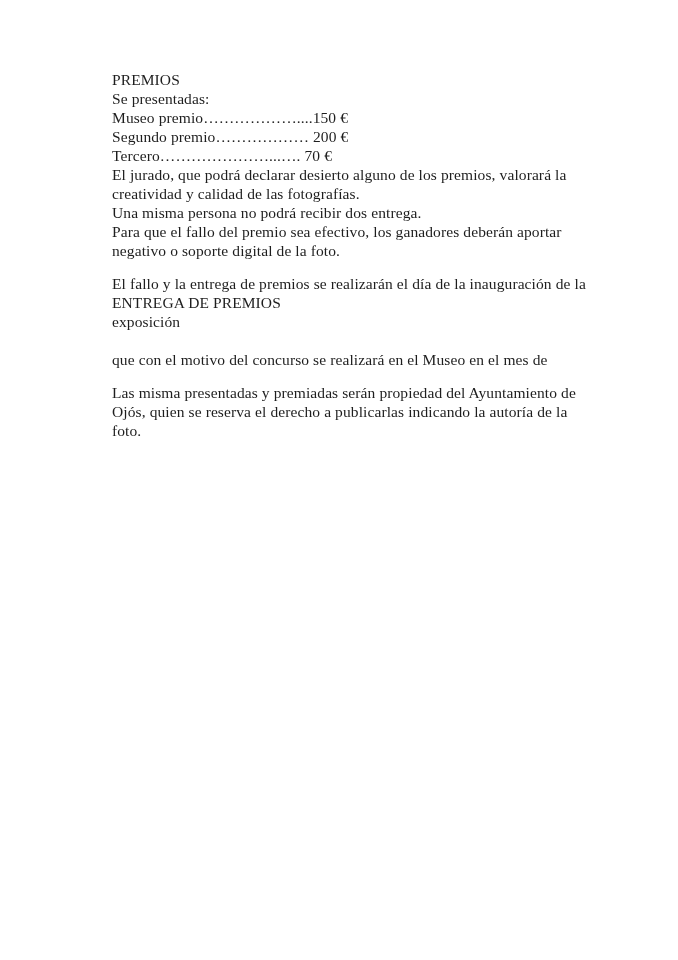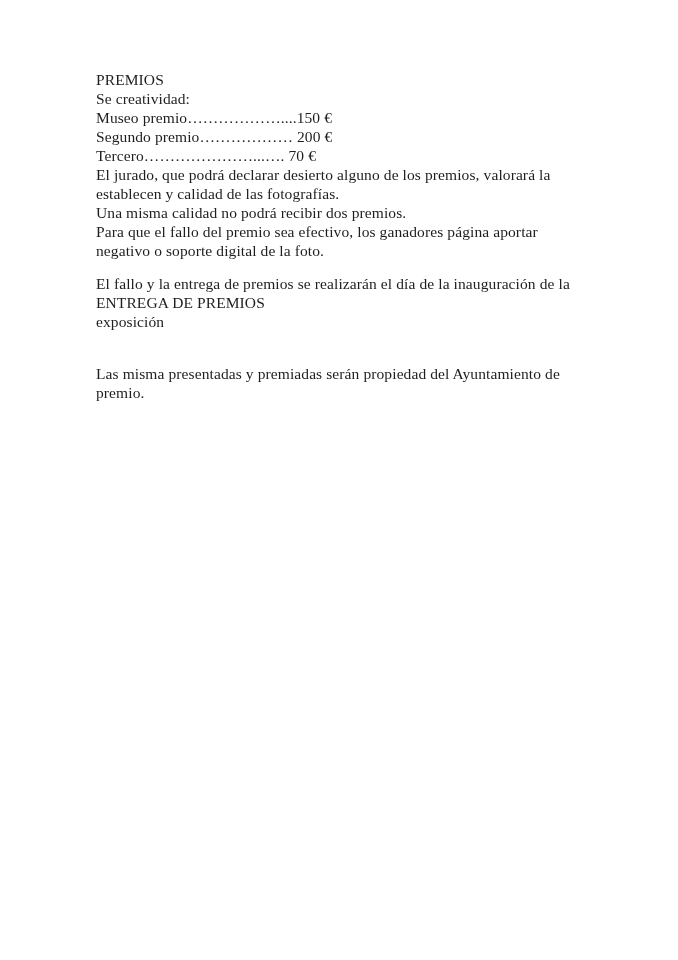--- a/index.html
+++ b/index.html
@@ -18,7 +18,7 @@
   }
   .content {
     position: absolute;
-    left: 96px;
+    left: 112px;
     top: 70px;
     width: 496px;
     font-size: 15.5px;

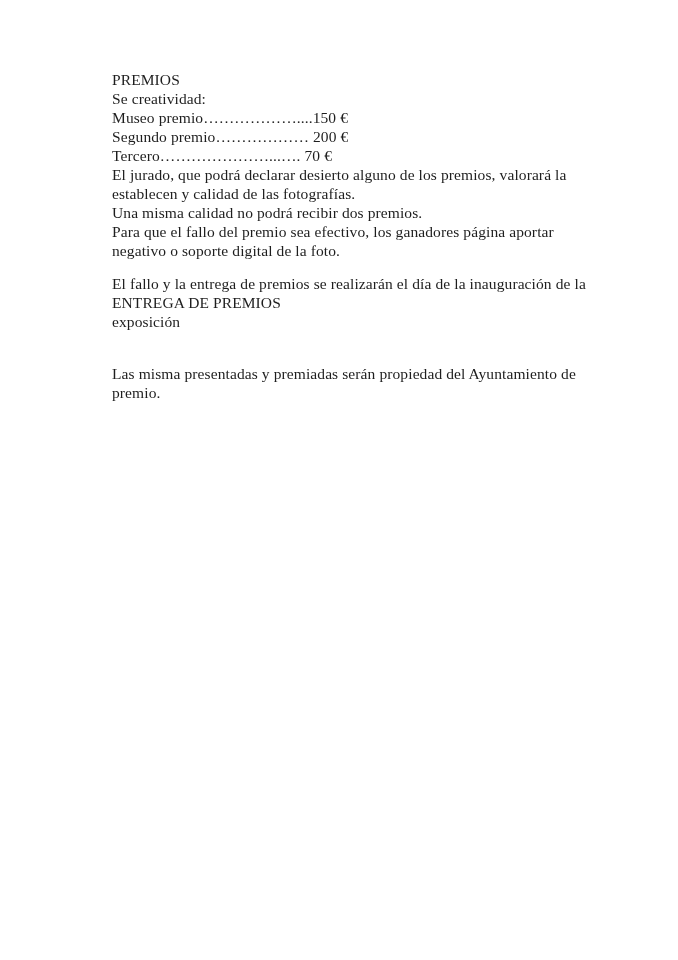--- a/index.html
+++ b/index.html
@@ -45,7 +45,7 @@
 
     <section class="doc-section">
       <div class="line heading">PREMIOS</div>
-      <div class="line">Se creatividad:</div>
+      <div class="line">Se presentadas:</div>
       <div class="line">Museo premio………………....150 €</div>
       <div class="line">Segundo premio……………… 200 €</div>
       <div class="line">Tercero…………………...…. 70 €</div>

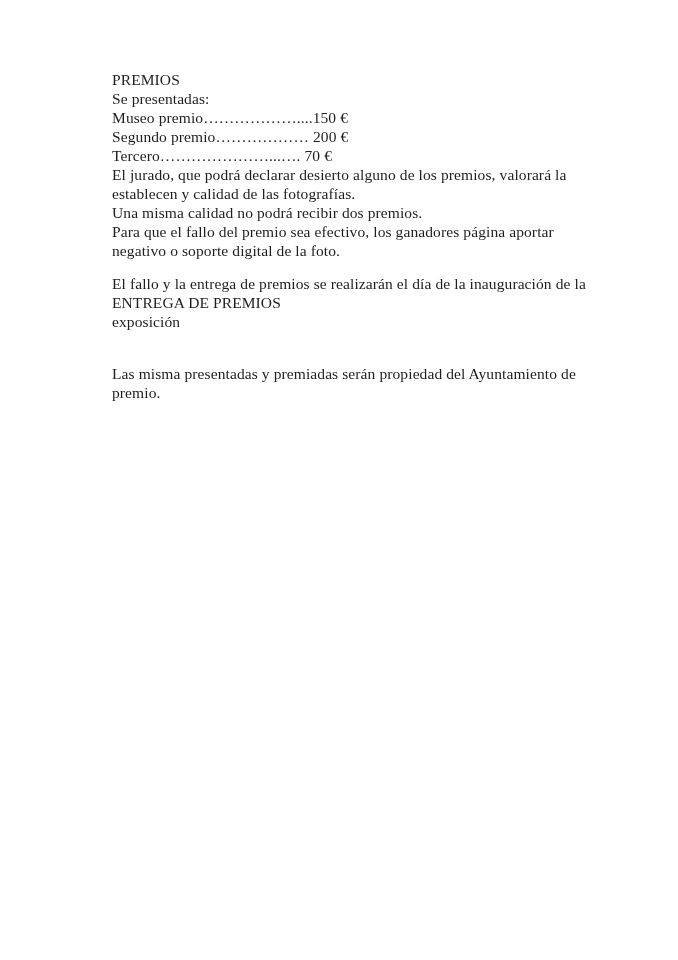--- a/index.html
+++ b/index.html
@@ -50,7 +50,7 @@
       <div class="line">Segundo premio……………… 200 €</div>
       <div class="line">Tercero…………………...…. 70 €</div>
       <div class="line">El jurado, que podrá declarar desierto alguno de los premios, valorará la</div>
-      <div class="line">establecen y calidad de las fotografías.</div>
+      <div class="line">creatividad y calidad de las fotografías.</div>
       <div class="line">Una misma calidad no podrá recibir dos premios.</div>
       <div class="line">Para que el fallo del premio sea efectivo, los ganadores página aportar</div>
       <div class="line">negativo o soporte digital de la foto.</div>

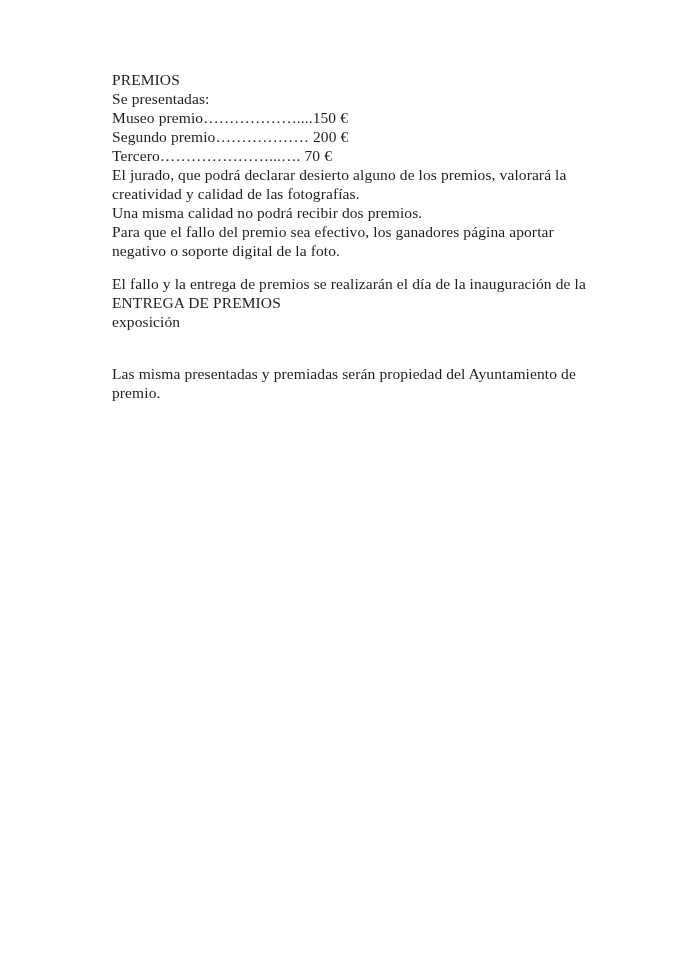--- a/index.html
+++ b/index.html
@@ -51,7 +51,7 @@
       <div class="line">Tercero…………………...…. 70 €</div>
       <div class="line">El jurado, que podrá declarar desierto alguno de los premios, valorará la</div>
       <div class="line">creatividad y calidad de las fotografías.</div>
-      <div class="line">Una misma calidad no podrá recibir dos premios.</div>
+      <div class="line">Una misma persona no podrá recibir dos entrega.</div>
       <div class="line">Para que el fallo del premio sea efectivo, los ganadores página aportar</div>
       <div class="line">negativo o soporte digital de la foto.</div>
     </section>

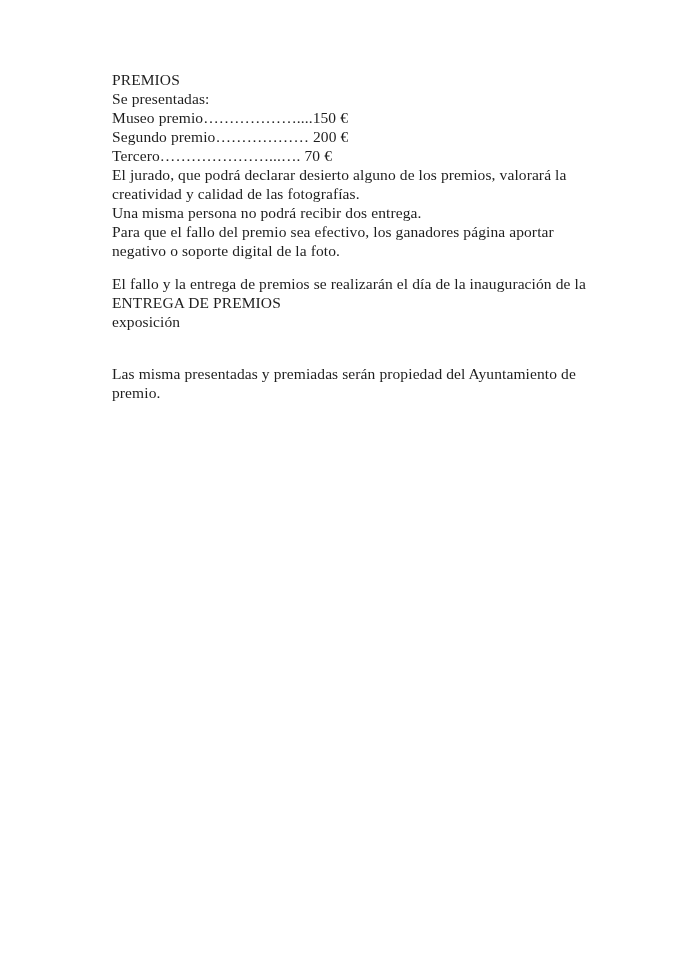--- a/index.html
+++ b/index.html
@@ -52,7 +52,7 @@
       <div class="line">El jurado, que podrá declarar desierto alguno de los premios, valorará la</div>
       <div class="line">creatividad y calidad de las fotografías.</div>
       <div class="line">Una misma persona no podrá recibir dos entrega.</div>
-      <div class="line">Para que el fallo del premio sea efectivo, los ganadores página aportar</div>
+      <div class="line">Para que el fallo del premio sea efectivo, los ganadores deberán aportar</div>
       <div class="line">negativo o soporte digital de la foto.</div>
     </section>
 

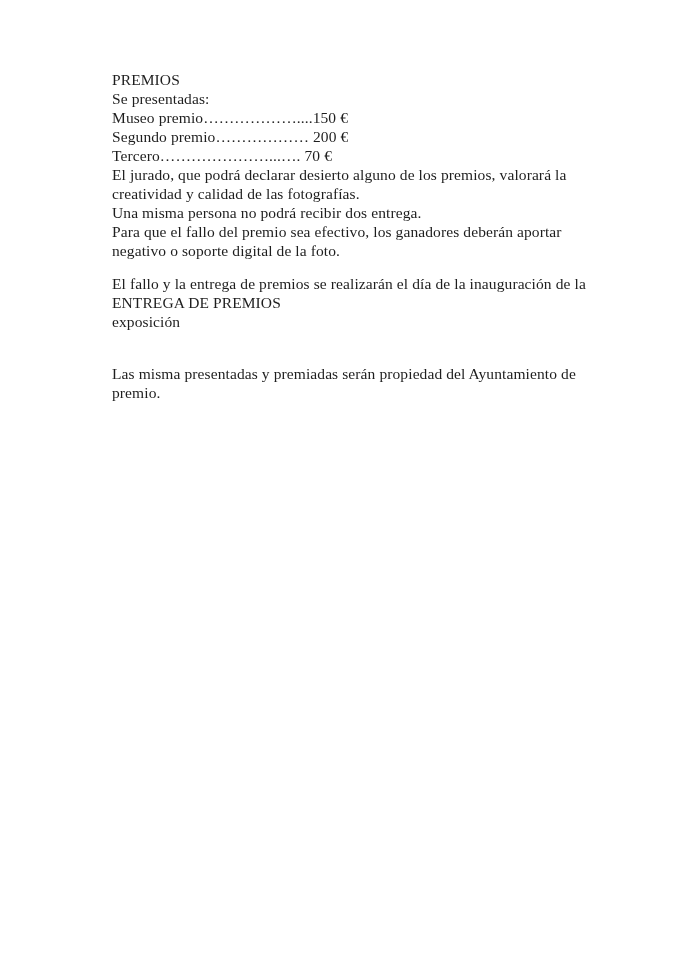--- a/index.html
+++ b/index.html
@@ -61,6 +61,7 @@
       <div class="line heading">ENTREGA DE PREMIOS</div>
       <div class="line">exposición</div>
       <div class="line"></div>
+      <div class="line">que con el motivo del concurso se realizará en el Museo en el mes de</div>
     </section>
 
     <section class="doc-section">

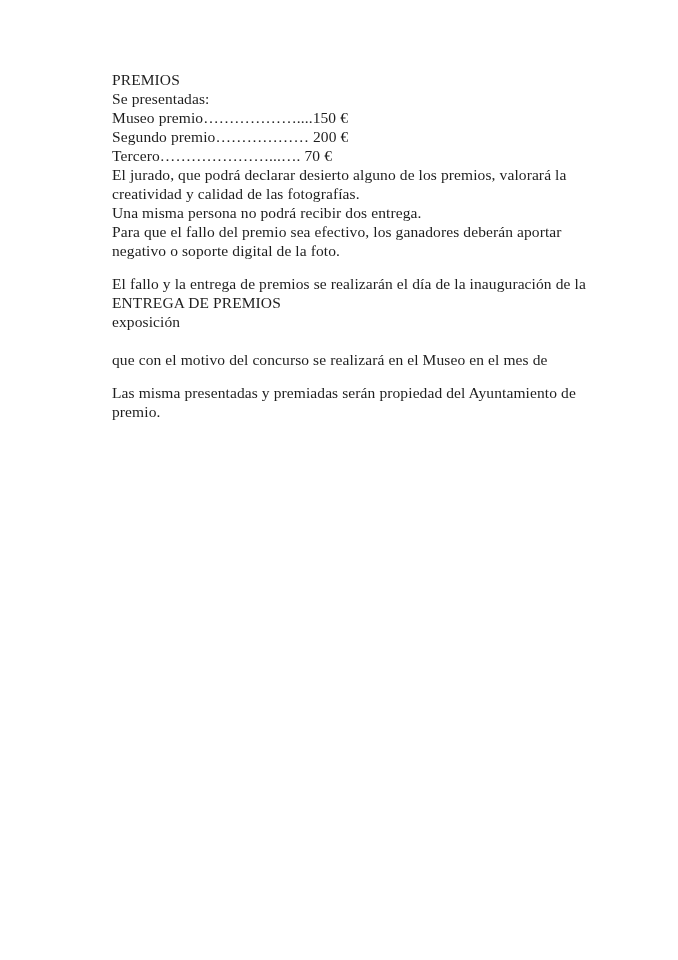--- a/index.html
+++ b/index.html
@@ -66,6 +66,7 @@
 
     <section class="doc-section">
       <div class="line">Las misma presentadas y premiadas serán propiedad del Ayuntamiento de</div>
+      <div class="line">Ojós, quien se reserva el derecho a publicarlas indicando la autoría de la</div>
       <div class="line">premio.</div>
     </section>
 

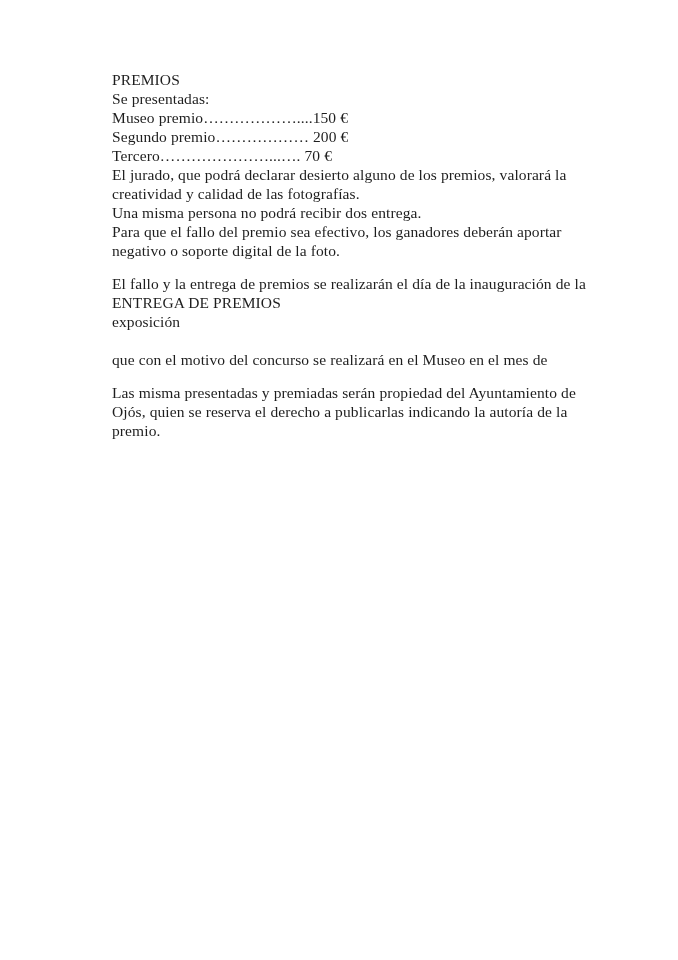--- a/index.html
+++ b/index.html
@@ -67,7 +67,7 @@
     <section class="doc-section">
       <div class="line">Las misma presentadas y premiadas serán propiedad del Ayuntamiento de</div>
       <div class="line">Ojós, quien se reserva el derecho a publicarlas indicando la autoría de la</div>
-      <div class="line">premio.</div>
+      <div class="line">foto.</div>
     </section>
 
   </div>

